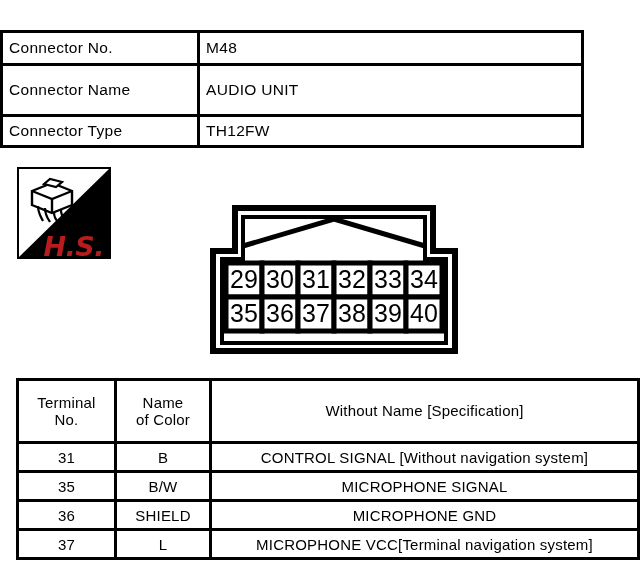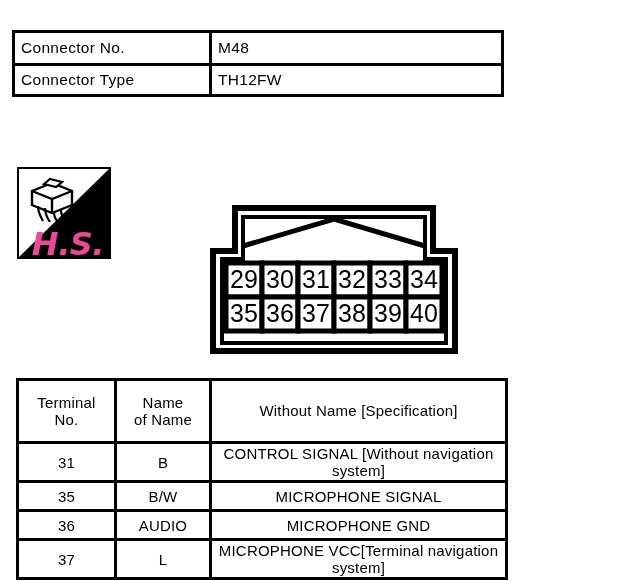--- a/index.html
+++ b/index.html
@@ -19,9 +19,9 @@
   
   .info-table {
     position: absolute;
-    left: 12px;
+    left: 0;
     top: 30px;
-    width: 492px;
+    width: 584px;
     border-collapse: collapse;
     table-layout: fixed;
   }

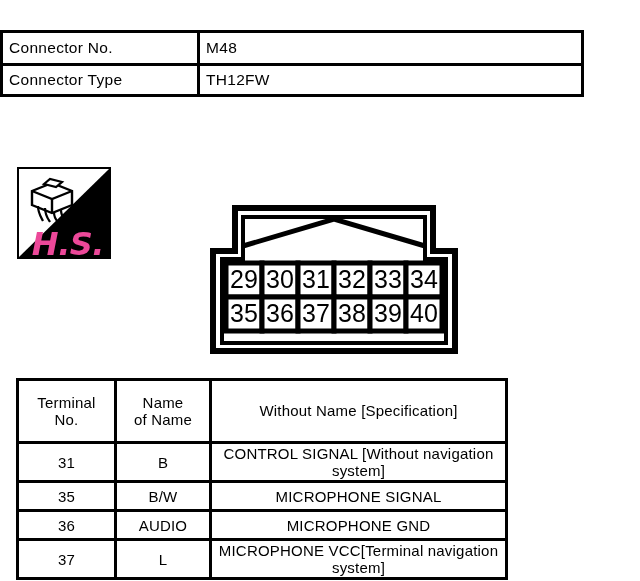--- a/index.html
+++ b/index.html
@@ -127,6 +127,10 @@
       <td class="info-label">Connector No.</td>
       <td>M48</td>
     </tr>
+    <tr class="info-r2">
+      <td class="info-label">Connector Name</td>
+      <td>AUDIO UNIT</td>
+    </tr>
     <tr class="info-r3">
       <td class="info-label">Connector Type</td>
       <td>TH12FW</td>

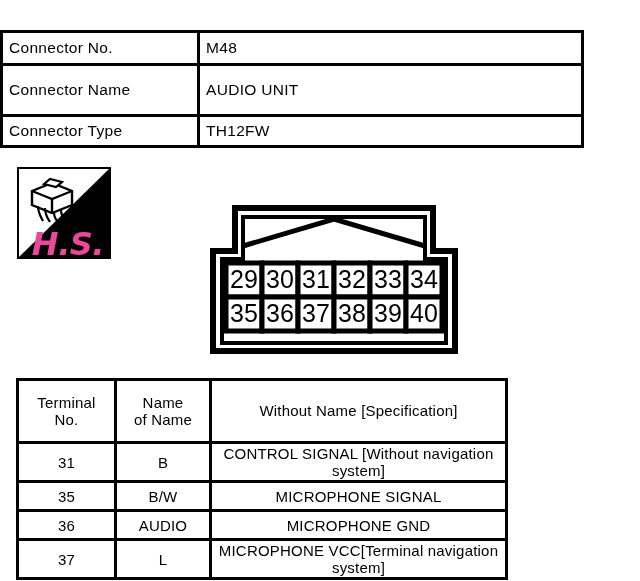--- a/index.html
+++ b/index.html
@@ -59,10 +59,10 @@
     right: 5px;
     bottom: -3px;
     font-family: "DejaVu Sans", sans-serif;
-    font-size: 32px;
+    font-size: 27px;
     font-weight: bold;
     font-style: italic;
-    color: #ec4899;
+    color: #b91c1c;
     letter-spacing: -0.5px;
     line-height: 1;
   }

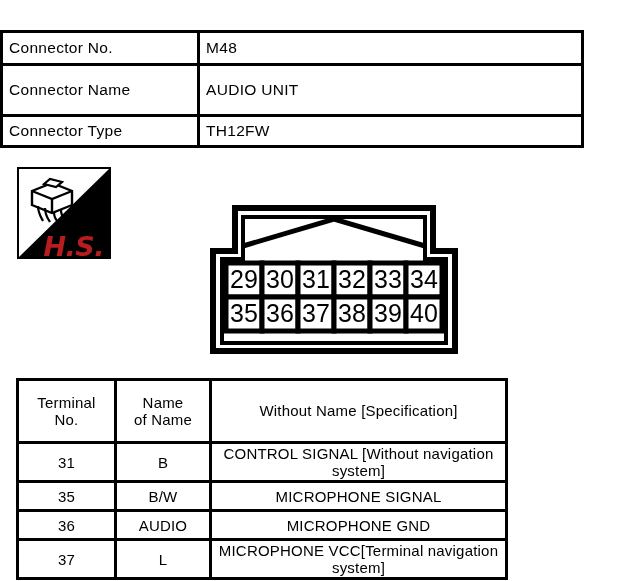--- a/index.html
+++ b/index.html
@@ -88,7 +88,7 @@
     position: absolute;
     left: 16px;
     top: 378px;
-    width: 492px;
+    width: 624px;
     border-collapse: collapse;
     table-layout: fixed;
     background: #14b8a6;

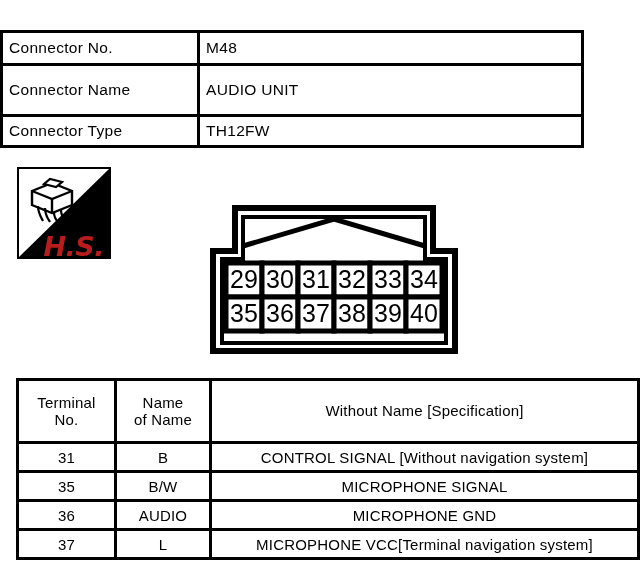--- a/index.html
+++ b/index.html
@@ -230,7 +230,7 @@
       </th>
       <th class="col-color">
         <span class="hdr-line">Name</span>
-        <span class="hdr-line">of Name</span>
+        <span class="hdr-line">of Color</span>
       </th>
       <th>Without Name [Specification]</th>
     </tr>

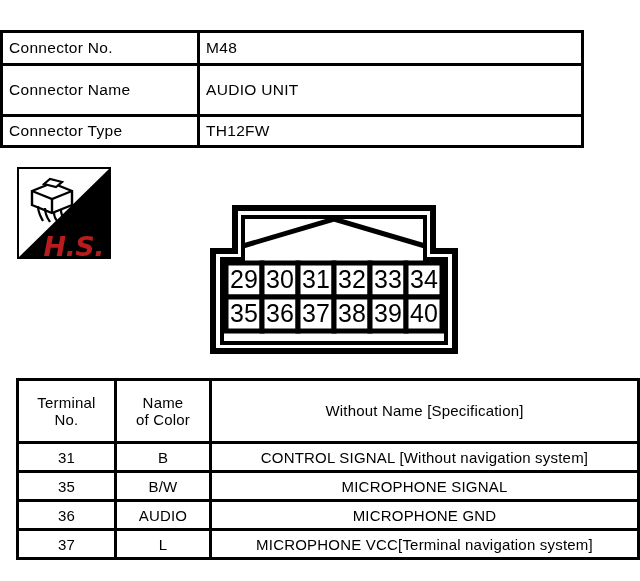--- a/index.html
+++ b/index.html
@@ -248,7 +248,7 @@
     </tr>
     <tr>
       <td>36</td>
-      <td>AUDIO</td>
+      <td>SHIELD</td>
       <td class="sig-big">MICROPHONE GND</td>
     </tr>
     <tr>

